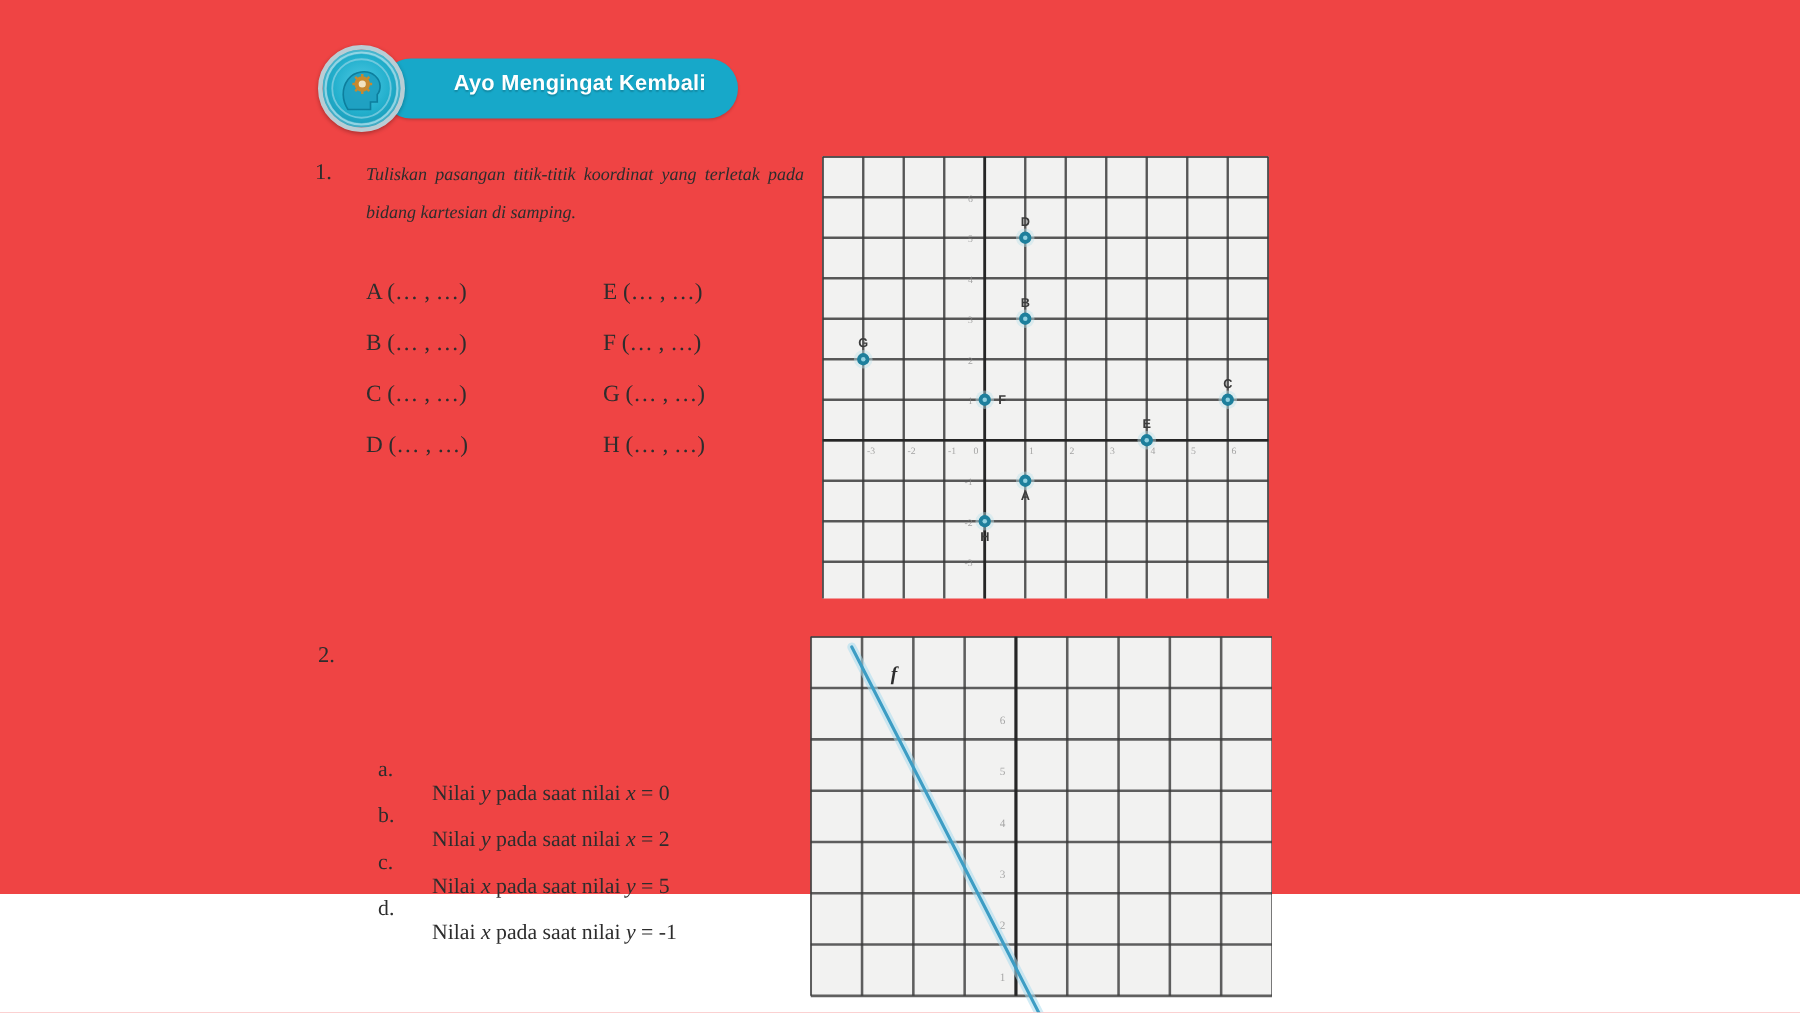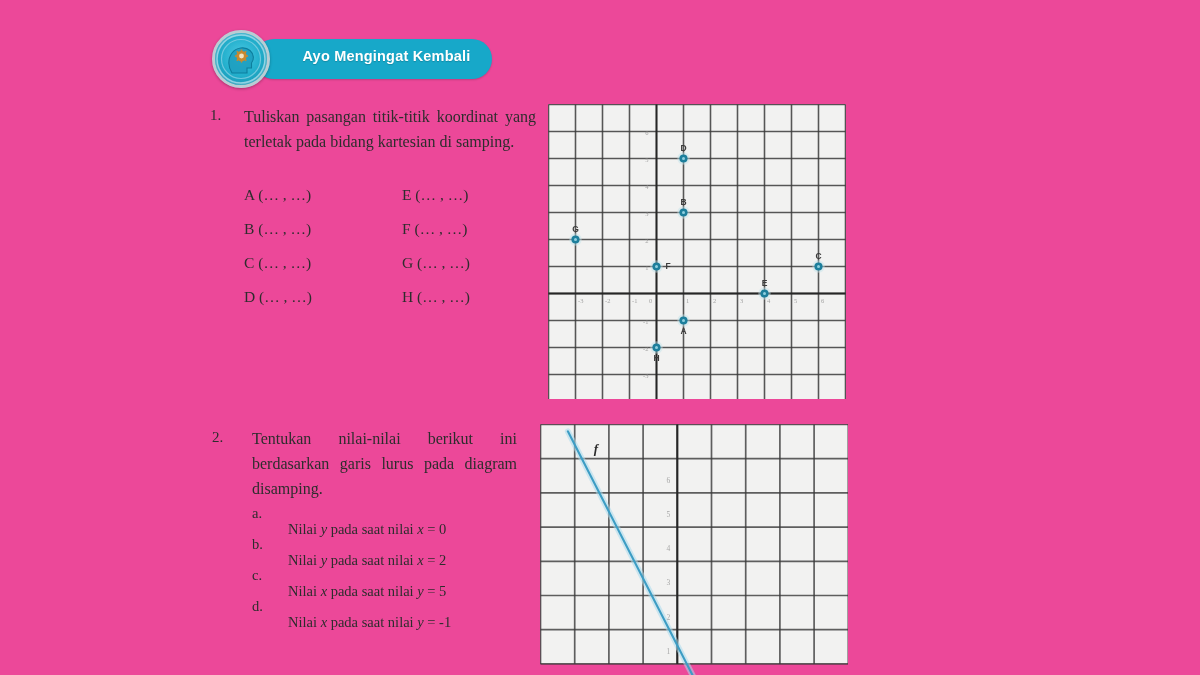--- a/index.html
+++ b/index.html
@@ -13,8 +13,8 @@
   }
   #page {
     position: relative;
-    width: 1200px; height: 675px;
-    background: #ec4899;
+    width: 1200px; height: 596px;
+    background: #ef4444;
   }
 
   

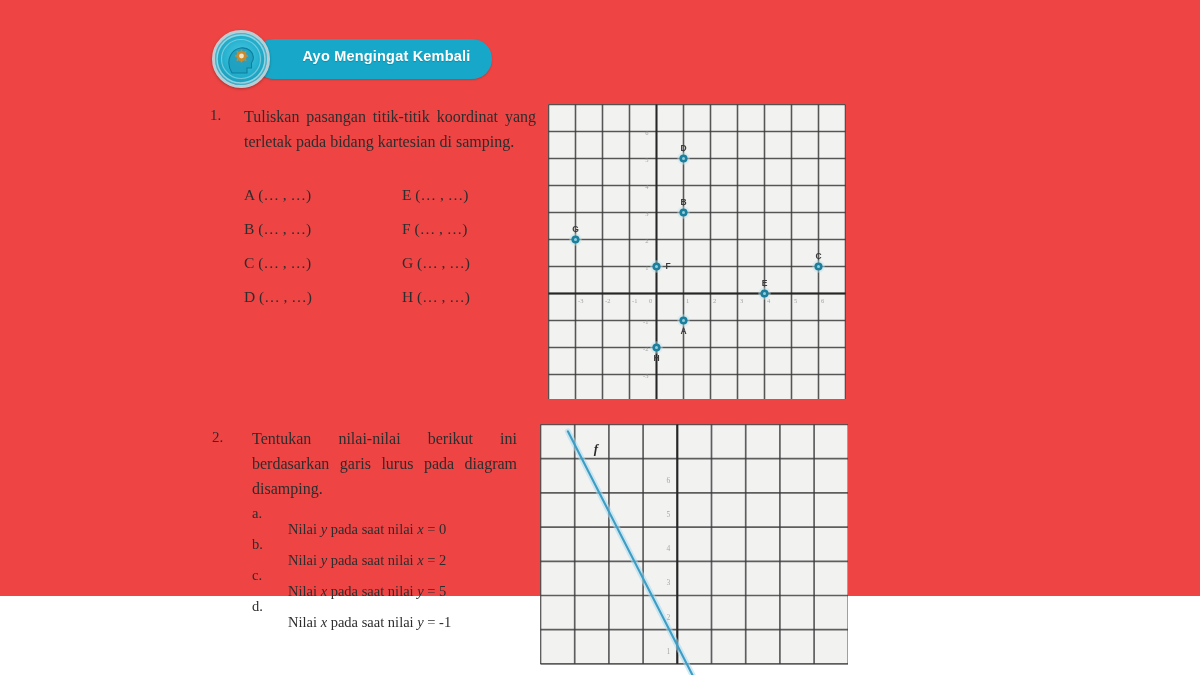--- a/index.html
+++ b/index.html
@@ -62,10 +62,11 @@
   }
   .qtext {
     position: absolute;
-    font-size: 16px;
+    font-size: 12px;
     line-height: 25px;
     color: #2d2d2d;
     text-align: justify;
+    font-style: italic;
   }
   #q1-num { left: 210px; top: 107px; }
   #q1-text { left: 244px; top: 104px; width: 292px; }

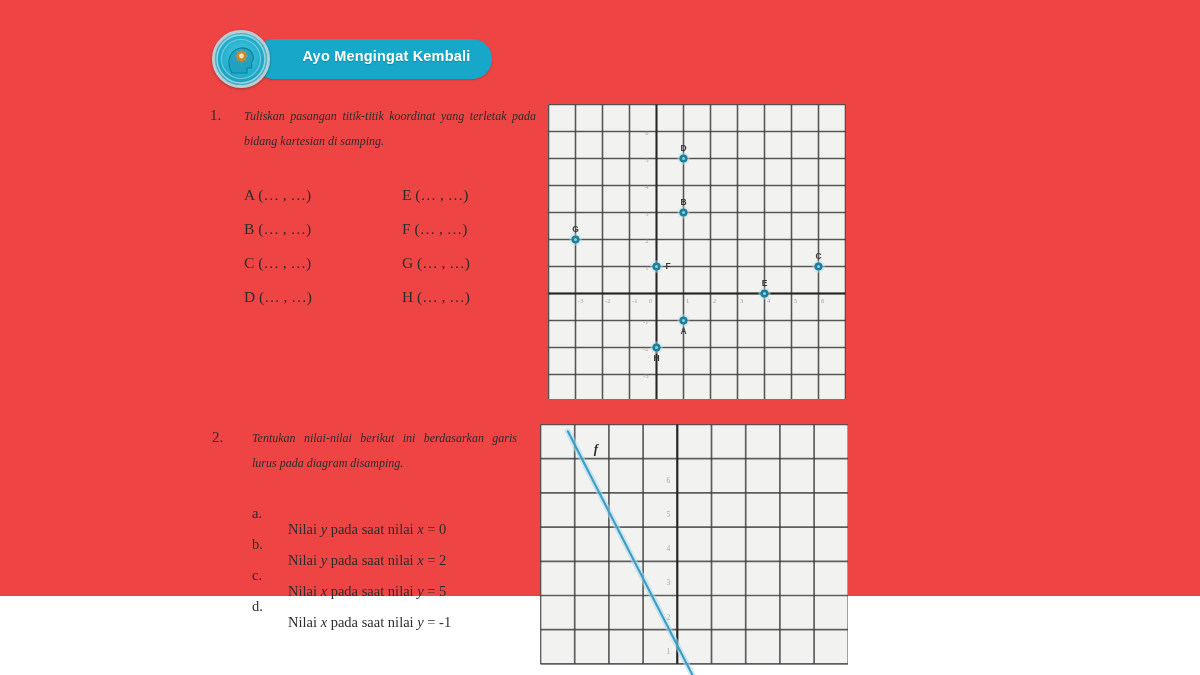--- a/index.html
+++ b/index.html
@@ -175,7 +175,6 @@
   </div>
 
   <div class="qnum" id="q2-num">2.</div>
-  <div class="qtext" id="q2-text">Tentukan nilai-nilai berikut ini berdasarkan garis lurus pada diagram disamping.</div>
 
   <div class="sublist">
     <div class="subitem">

